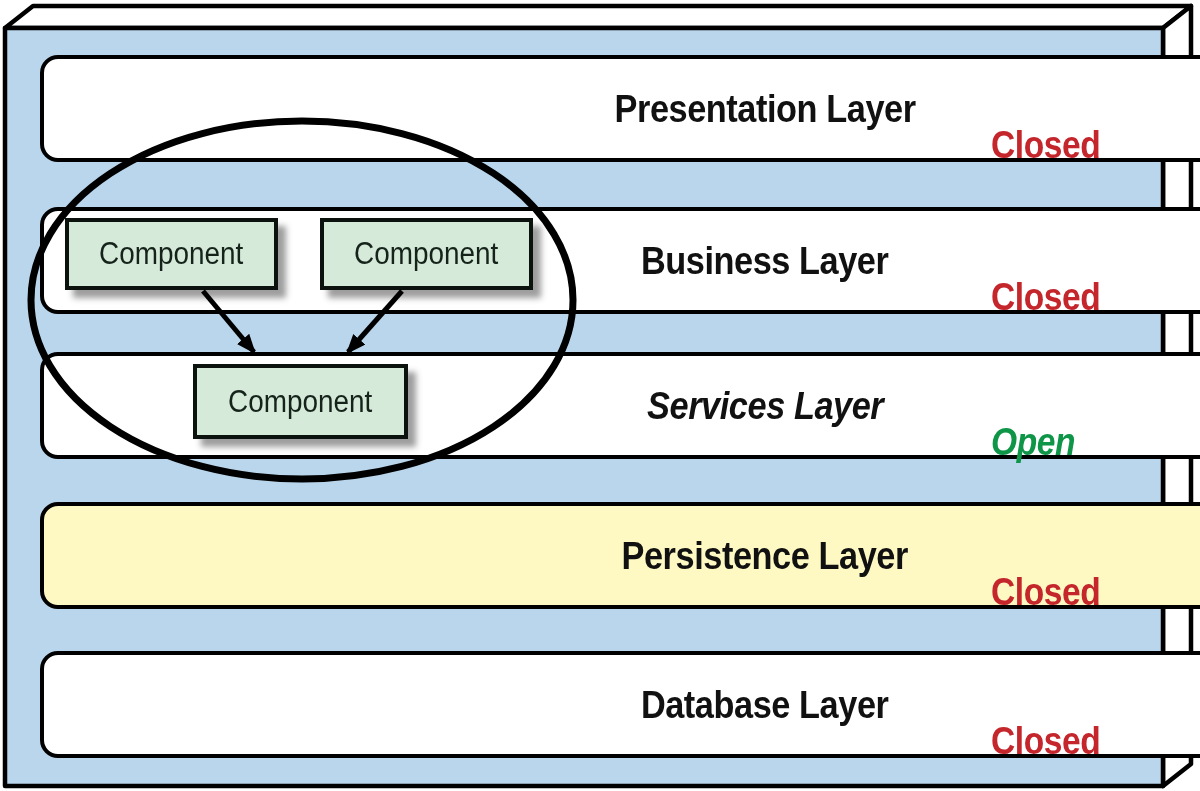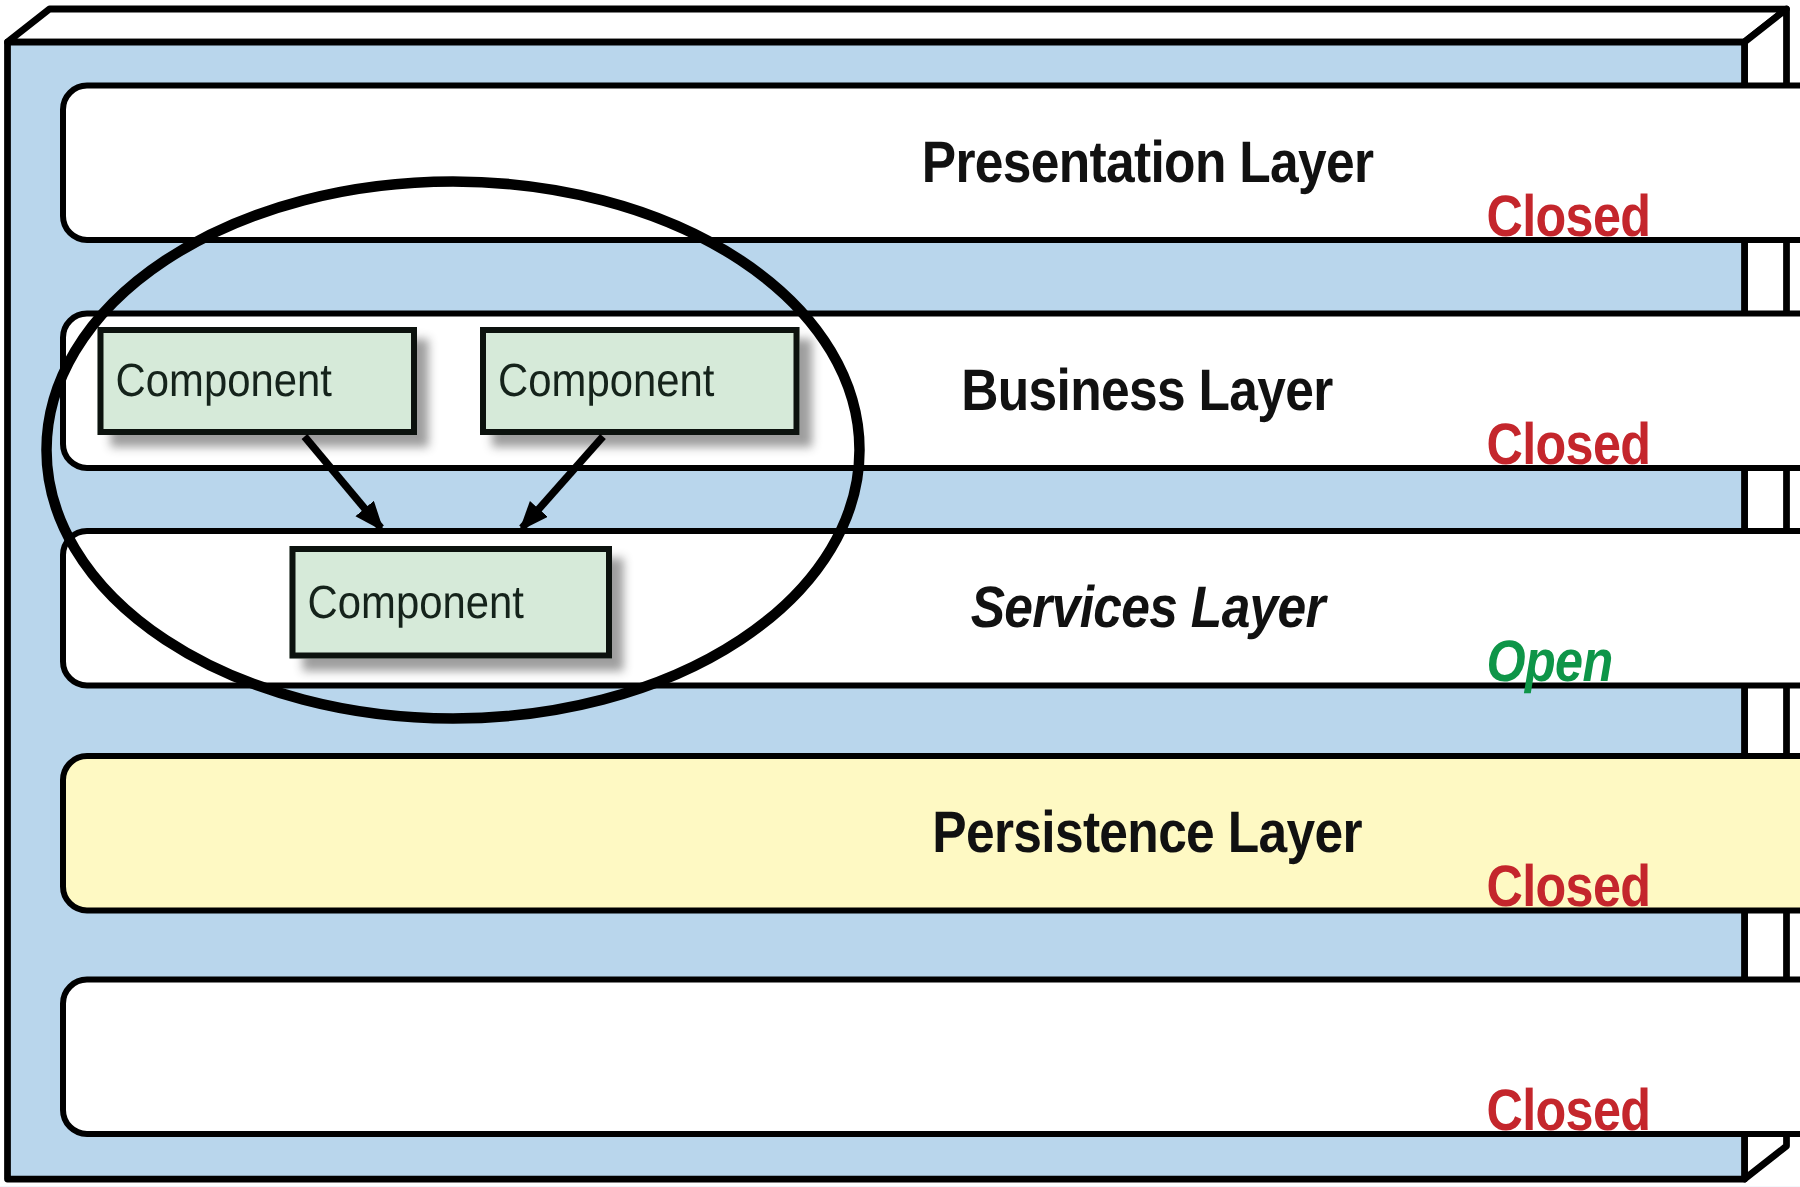--- a/index.html
+++ b/index.html
@@ -65,7 +65,7 @@
     border: 4px solid #0c120e;
     box-sizing: border-box;
     box-shadow: 8px 8px 6px rgba(40,40,40,0.45);
-    display: flex; align-items: center; justify-content: flex-start;
+    display: flex; align-items: center; justify-content: center;
   }
   .component-box .component-label {
     display: inline-block;

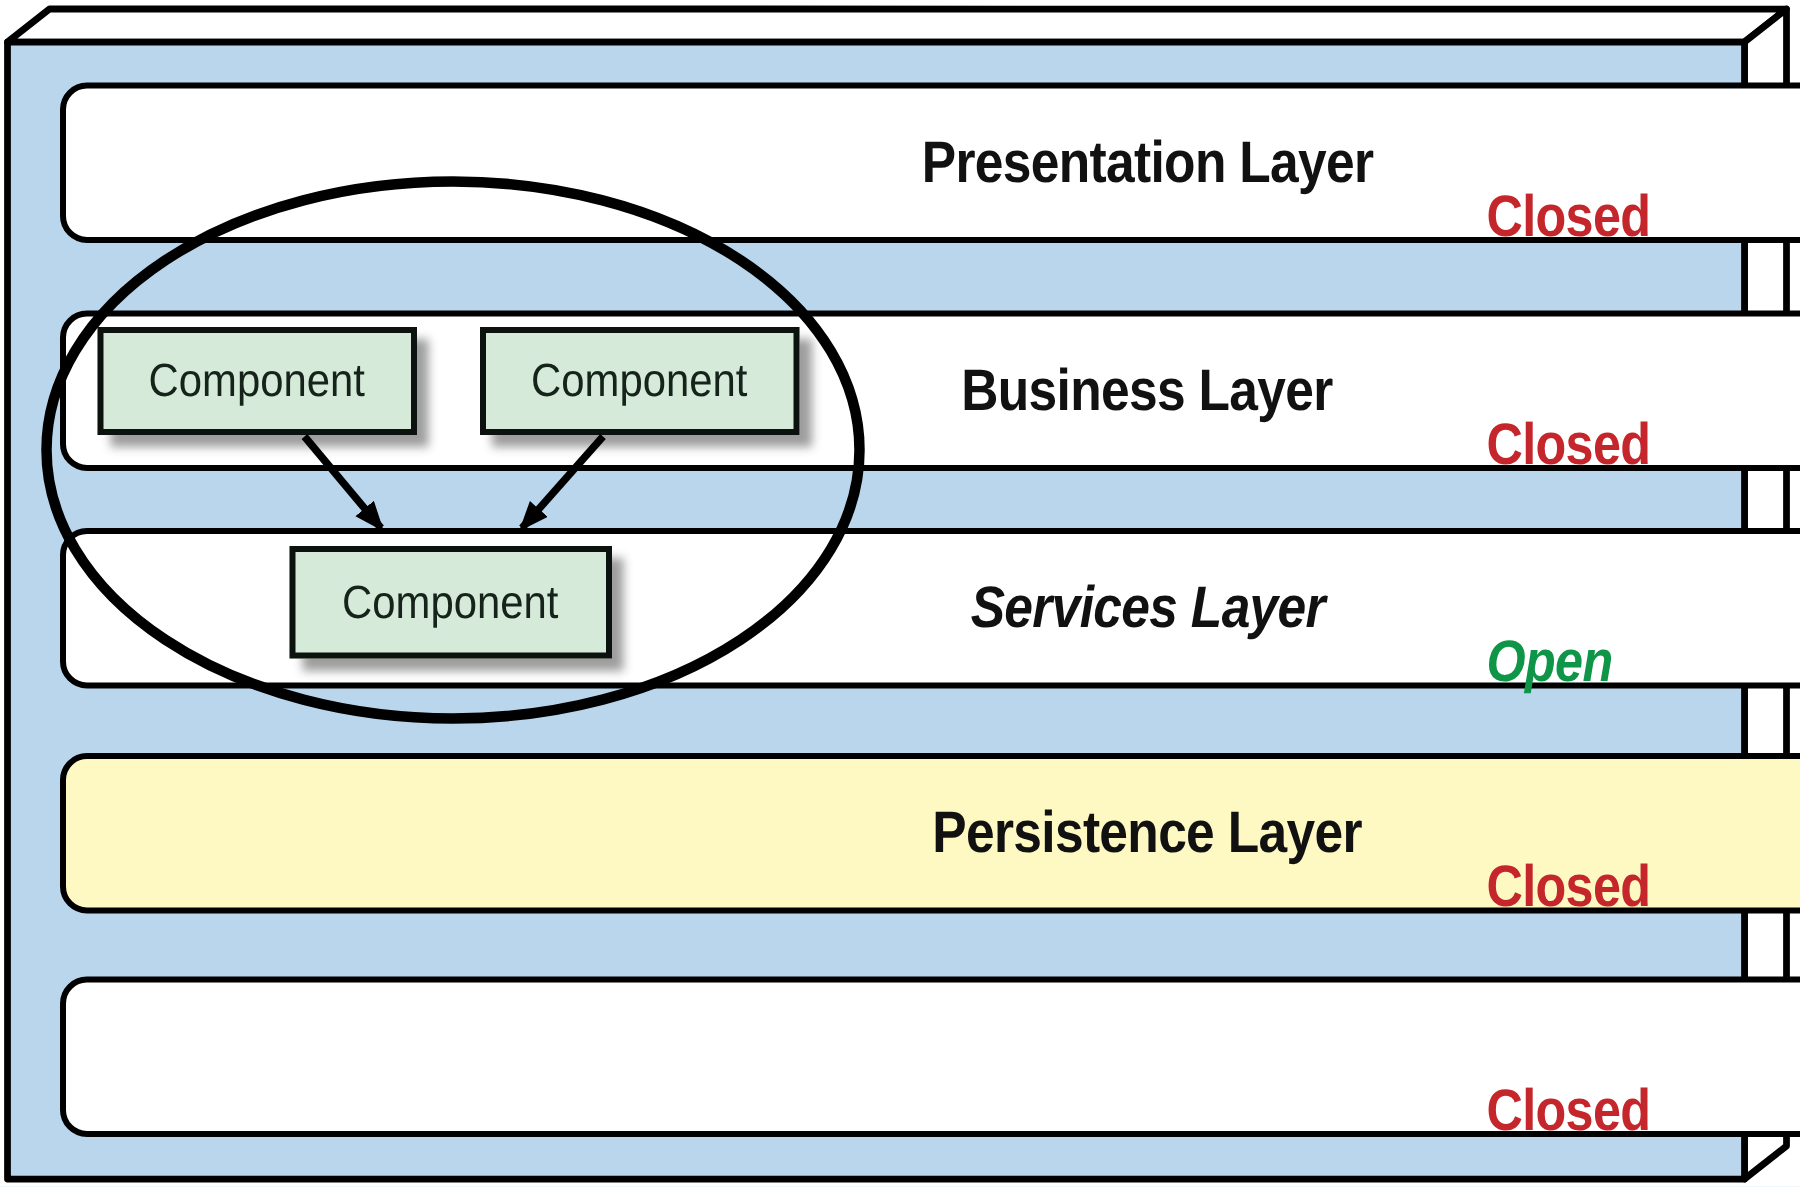--- a/index.html
+++ b/index.html
@@ -128,6 +128,9 @@
       </div>
   </div>
   <div class="layer-row" id="row-4" style="background: rgb(255, 255, 255);">
+    <div class="name-cell">
+        <span class="layer-name">Database Layer</span>
+      </div>
     <div class="status-cell">
         <span class="layer-status" style="color: rgb(196, 38, 44);">Closed</span>
       </div>

